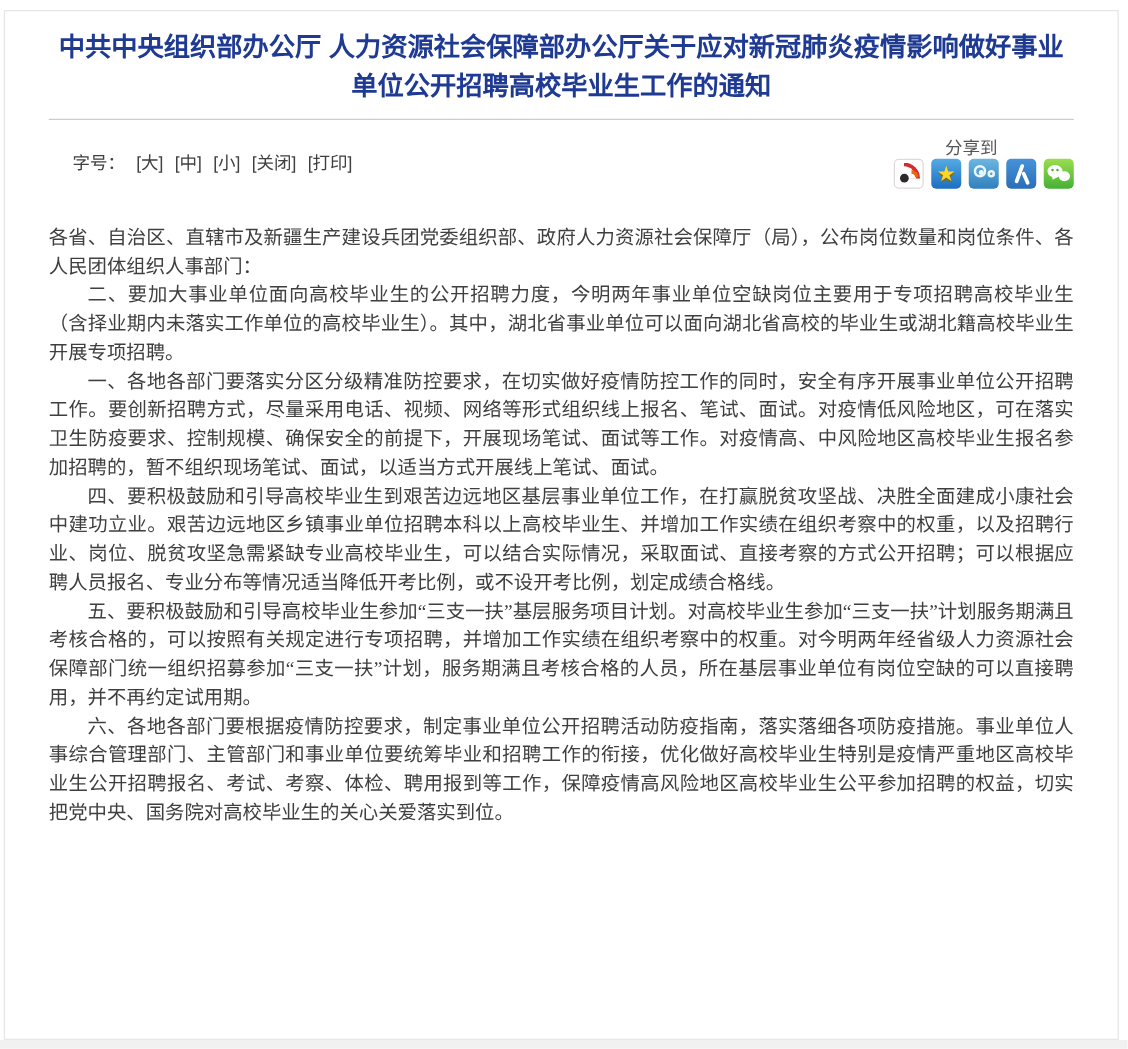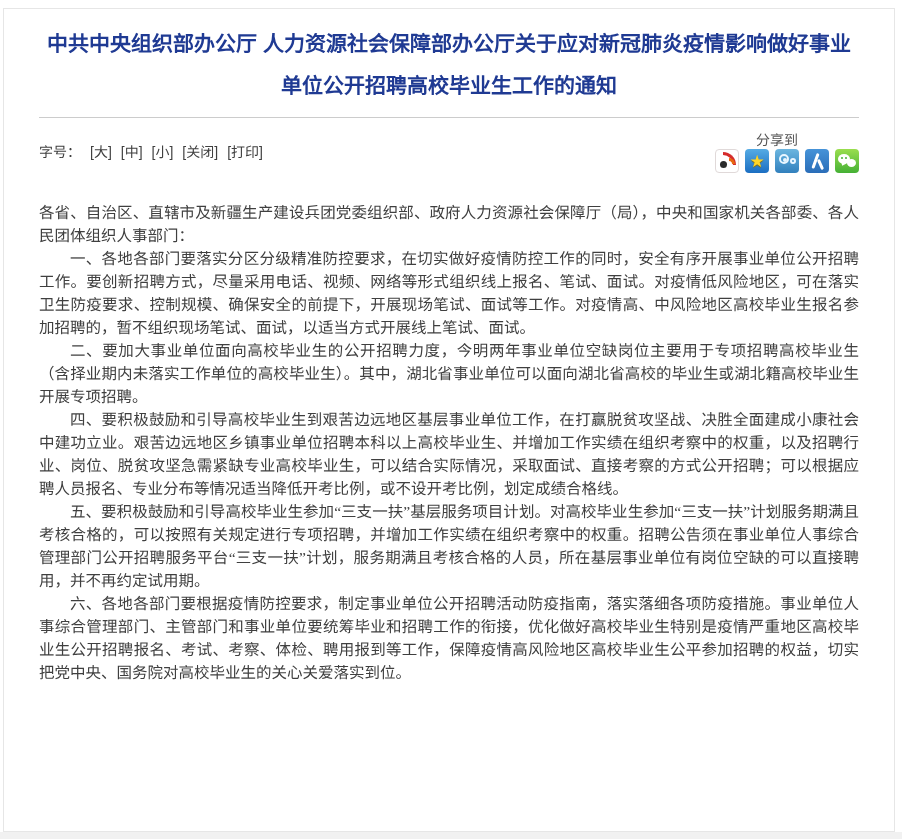--- a/index.html
+++ b/index.html
@@ -30,7 +30,7 @@
   .doc-title {
     padding: 14px 40px 10px 40px;
     text-align: center;
-    font-size: 21px; line-height: 42px;
+    font-size: 21px; line-height: 31px;
     font-weight: bold;
     color: var(--title-text, #1F3A93);
     font-family: "Liberation Sans", "DejaVu Sans", sans-serif;

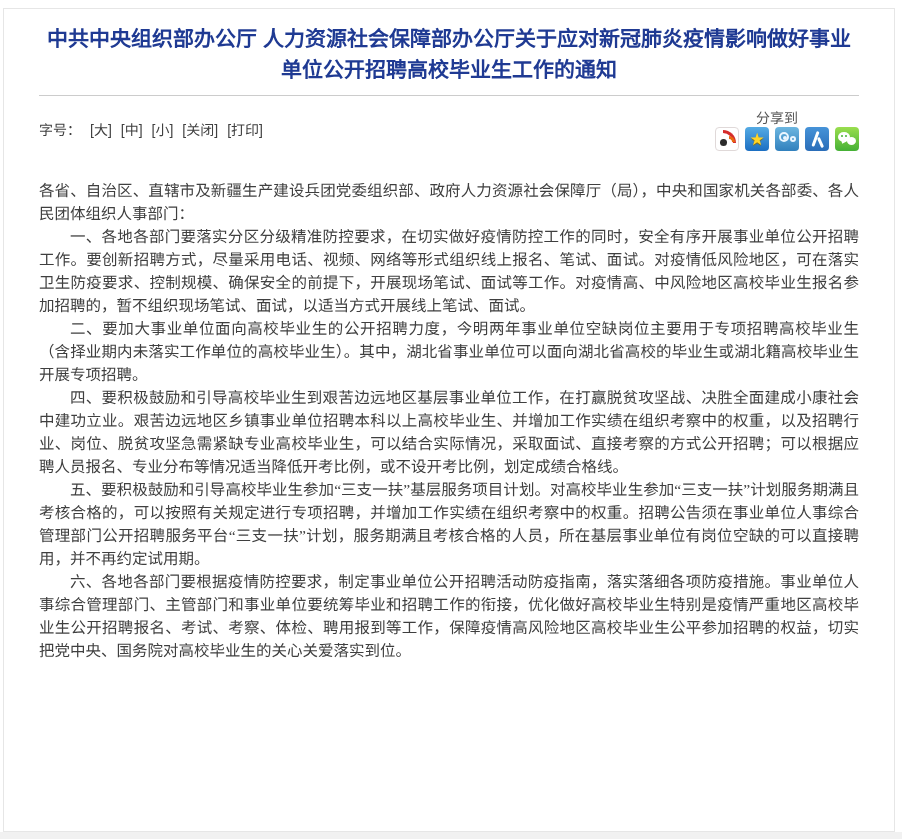--- a/index.html
+++ b/index.html
@@ -45,7 +45,7 @@
     padding: 11px 35px 9px 35px;
     font-size: 14px; color: var(--toolbar-text, #404040);
   }
-  .toolbar-left { display: flex; align-items: center; }
+  .toolbar-left { display: flex; align-items: center; margin-left: 19px; }
   .toolbar-left .tool-link {
     color: var(--toolbar-text, #404040);
     text-decoration: none;

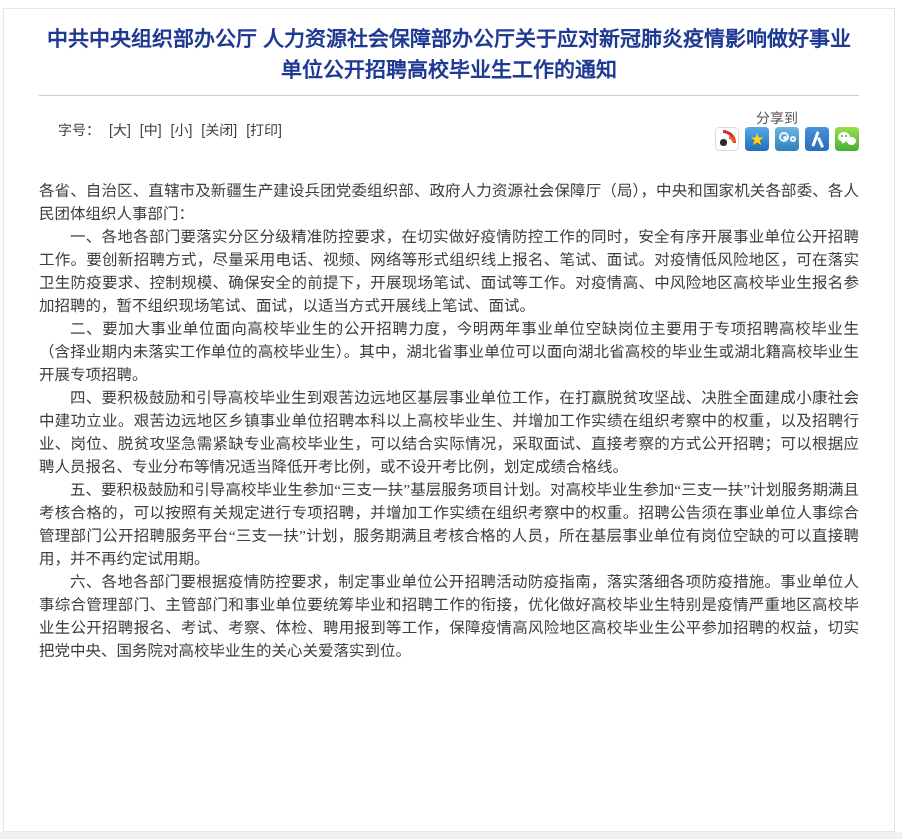--- a/index.html
+++ b/index.html
@@ -192,7 +192,7 @@
   </div>
 
   <div class="article">
-    <p>各省、自治区、直辖市及新疆生产建设兵团党委组织部、政府人力资源社会保障厅（局），中央和国家机关各部委、各人民团体组织人事部门：</p>
+    <p>各省、自治区、直辖市及新疆生产建设兵团党委组织部、政府人力资源社会保障厅（局），公布岗位数量和岗位条件、各人民团体组织人事部门：</p>
     <p class="indent">一、各地各部门要落实分区分级精准防控要求，在切实做好疫情防控工作的同时，安全有序开展事业单位公开招聘工作。要创新招聘方式，尽量采用电话、视频、网络等形式组织线上报名、笔试、面试。对疫情低风险地区，可在落实卫生防疫要求、控制规模、确保安全的前提下，开展现场笔试、面试等工作。对疫情高、中风险地区高校毕业生报名参加招聘的，暂不组织现场笔试、面试，以适当方式开展线上笔试、面试。</p>
     <p class="indent">二、要加大事业单位面向高校毕业生的公开招聘力度，今明两年事业单位空缺岗位主要用于专项招聘高校毕业生（含择业期内未落实工作单位的高校毕业生）。其中，湖北省事业单位可以面向湖北省高校的毕业生或湖北籍高校毕业生开展专项招聘。</p>
     <p class="indent">四、要积极鼓励和引导高校毕业生到艰苦边远地区基层事业单位工作，在打赢脱贫攻坚战、决胜全面建成小康社会中建功立业。艰苦边远地区乡镇事业单位招聘本科以上高校毕业生、并增加工作实绩在组织考察中的权重，以及招聘行业、岗位、脱贫攻坚急需紧缺专业高校毕业生，可以结合实际情况，采取面试、直接考察的方式公开招聘；可以根据应聘人员报名、专业分布等情况适当降低开考比例，或不设开考比例，划定成绩合格线。</p>

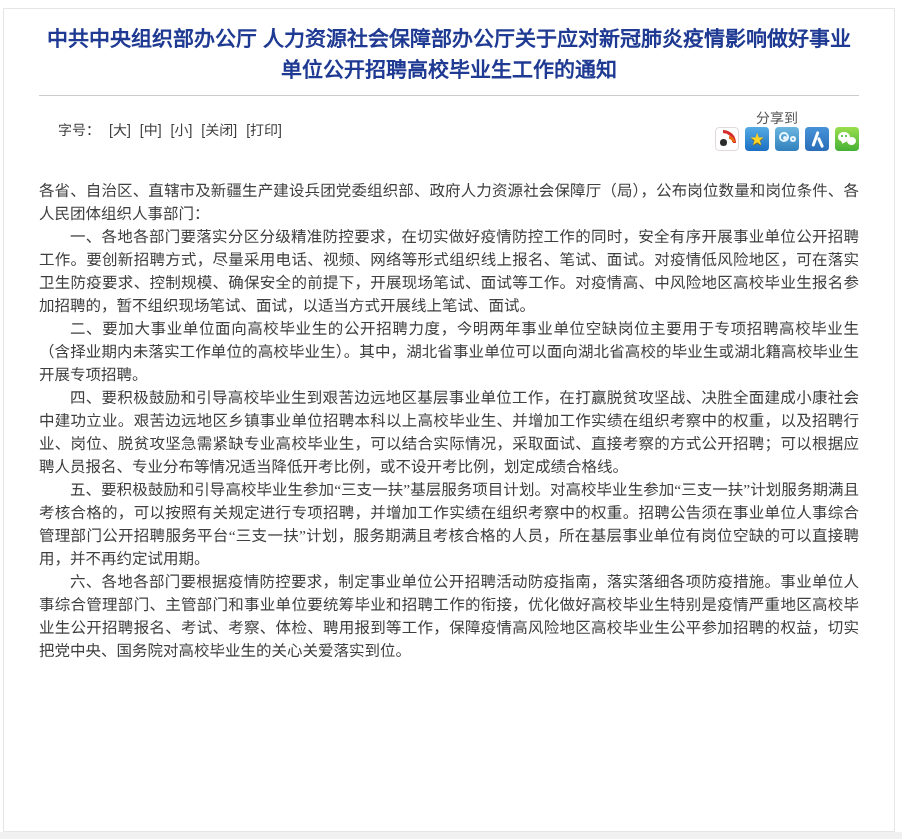--- a/index.html
+++ b/index.html
@@ -193,8 +193,8 @@
 
   <div class="article">
     <p>各省、自治区、直辖市及新疆生产建设兵团党委组织部、政府人力资源社会保障厅（局），公布岗位数量和岗位条件、各人民团体组织人事部门：</p>
+    <p class="indent">二、要加大事业单位面向高校毕业生的公开招聘力度，今明两年事业单位空缺岗位主要用于专项招聘高校毕业生（含择业期内未落实工作单位的高校毕业生）。其中，湖北省事业单位可以面向湖北省高校的毕业生或湖北籍高校毕业生开展专项招聘。</p>
     <p class="indent">一、各地各部门要落实分区分级精准防控要求，在切实做好疫情防控工作的同时，安全有序开展事业单位公开招聘工作。要创新招聘方式，尽量采用电话、视频、网络等形式组织线上报名、笔试、面试。对疫情低风险地区，可在落实卫生防疫要求、控制规模、确保安全的前提下，开展现场笔试、面试等工作。对疫情高、中风险地区高校毕业生报名参加招聘的，暂不组织现场笔试、面试，以适当方式开展线上笔试、面试。</p>
-    <p class="indent">二、要加大事业单位面向高校毕业生的公开招聘力度，今明两年事业单位空缺岗位主要用于专项招聘高校毕业生（含择业期内未落实工作单位的高校毕业生）。其中，湖北省事业单位可以面向湖北省高校的毕业生或湖北籍高校毕业生开展专项招聘。</p>
     <p class="indent">四、要积极鼓励和引导高校毕业生到艰苦边远地区基层事业单位工作，在打赢脱贫攻坚战、决胜全面建成小康社会中建功立业。艰苦边远地区乡镇事业单位招聘本科以上高校毕业生、并增加工作实绩在组织考察中的权重，以及招聘行业、岗位、脱贫攻坚急需紧缺专业高校毕业生，可以结合实际情况，采取面试、直接考察的方式公开招聘；可以根据应聘人员报名、专业分布等情况适当降低开考比例，或不设开考比例，划定成绩合格线。</p>
     <p class="indent">五、要积极鼓励和引导高校毕业生参加“三支一扶”基层服务项目计划。对高校毕业生参加“三支一扶”计划服务期满且考核合格的，可以按照有关规定进行专项招聘，并增加工作实绩在组织考察中的权重。招聘公告须在事业单位人事综合管理部门公开招聘服务平台“三支一扶”计划，服务期满且考核合格的人员，所在基层事业单位有岗位空缺的可以直接聘用，并不再约定试用期。</p>
     <p class="indent">六、各地各部门要根据疫情防控要求，制定事业单位公开招聘活动防疫指南，落实落细各项防疫措施。事业单位人事综合管理部门、主管部门和事业单位要统筹毕业和招聘工作的衔接，优化做好高校毕业生特别是疫情严重地区高校毕业生公开招聘报名、考试、考察、体检、聘用报到等工作，保障疫情高风险地区高校毕业生公平参加招聘的权益，切实把党中央、国务院对高校毕业生的关心关爱落实到位。</p>

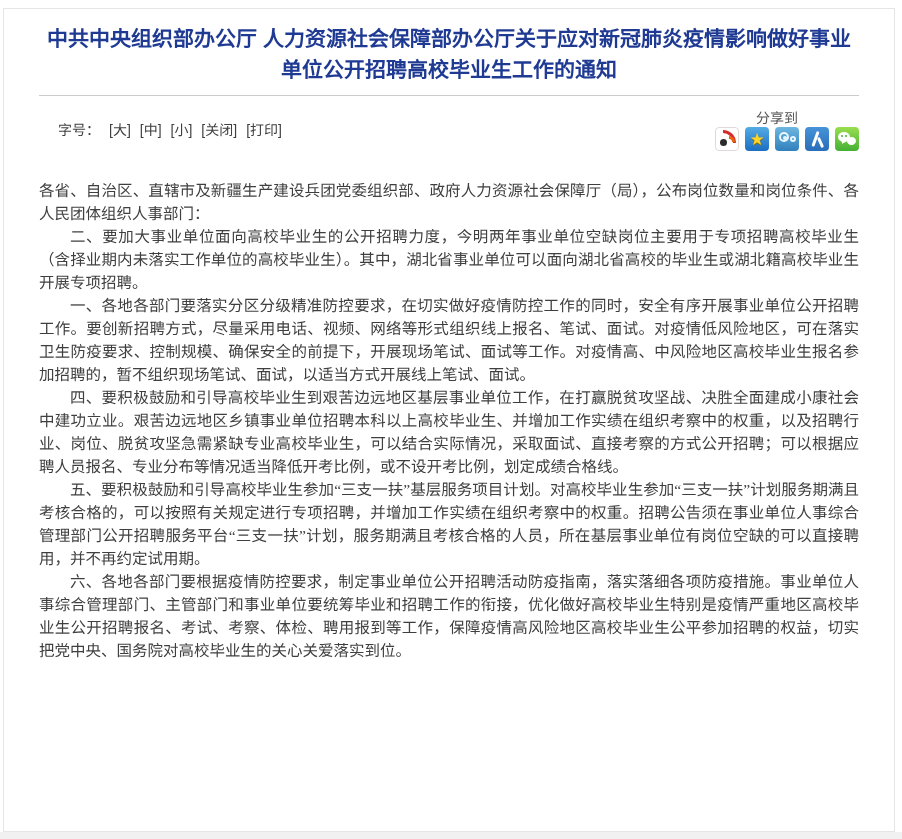--- a/index.html
+++ b/index.html
@@ -196,7 +196,7 @@
     <p class="indent">二、要加大事业单位面向高校毕业生的公开招聘力度，今明两年事业单位空缺岗位主要用于专项招聘高校毕业生（含择业期内未落实工作单位的高校毕业生）。其中，湖北省事业单位可以面向湖北省高校的毕业生或湖北籍高校毕业生开展专项招聘。</p>
     <p class="indent">一、各地各部门要落实分区分级精准防控要求，在切实做好疫情防控工作的同时，安全有序开展事业单位公开招聘工作。要创新招聘方式，尽量采用电话、视频、网络等形式组织线上报名、笔试、面试。对疫情低风险地区，可在落实卫生防疫要求、控制规模、确保安全的前提下，开展现场笔试、面试等工作。对疫情高、中风险地区高校毕业生报名参加招聘的，暂不组织现场笔试、面试，以适当方式开展线上笔试、面试。</p>
     <p class="indent">四、要积极鼓励和引导高校毕业生到艰苦边远地区基层事业单位工作，在打赢脱贫攻坚战、决胜全面建成小康社会中建功立业。艰苦边远地区乡镇事业单位招聘本科以上高校毕业生、并增加工作实绩在组织考察中的权重，以及招聘行业、岗位、脱贫攻坚急需紧缺专业高校毕业生，可以结合实际情况，采取面试、直接考察的方式公开招聘；可以根据应聘人员报名、专业分布等情况适当降低开考比例，或不设开考比例，划定成绩合格线。</p>
-    <p class="indent">五、要积极鼓励和引导高校毕业生参加“三支一扶”基层服务项目计划。对高校毕业生参加“三支一扶”计划服务期满且考核合格的，可以按照有关规定进行专项招聘，并增加工作实绩在组织考察中的权重。招聘公告须在事业单位人事综合管理部门公开招聘服务平台“三支一扶”计划，服务期满且考核合格的人员，所在基层事业单位有岗位空缺的可以直接聘用，并不再约定试用期。</p>
+    <p class="indent">五、要积极鼓励和引导高校毕业生参加“三支一扶”基层服务项目计划。对高校毕业生参加“三支一扶”计划服务期满且考核合格的，可以按照有关规定进行专项招聘，并增加工作实绩在组织考察中的权重。对今明两年经省级人力资源社会保障部门统一组织招募参加“三支一扶”计划，服务期满且考核合格的人员，所在基层事业单位有岗位空缺的可以直接聘用，并不再约定试用期。</p>
     <p class="indent">六、各地各部门要根据疫情防控要求，制定事业单位公开招聘活动防疫指南，落实落细各项防疫措施。事业单位人事综合管理部门、主管部门和事业单位要统筹毕业和招聘工作的衔接，优化做好高校毕业生特别是疫情严重地区高校毕业生公开招聘报名、考试、考察、体检、聘用报到等工作，保障疫情高风险地区高校毕业生公平参加招聘的权益，切实把党中央、国务院对高校毕业生的关心关爱落实到位。</p>
 
   </div>

